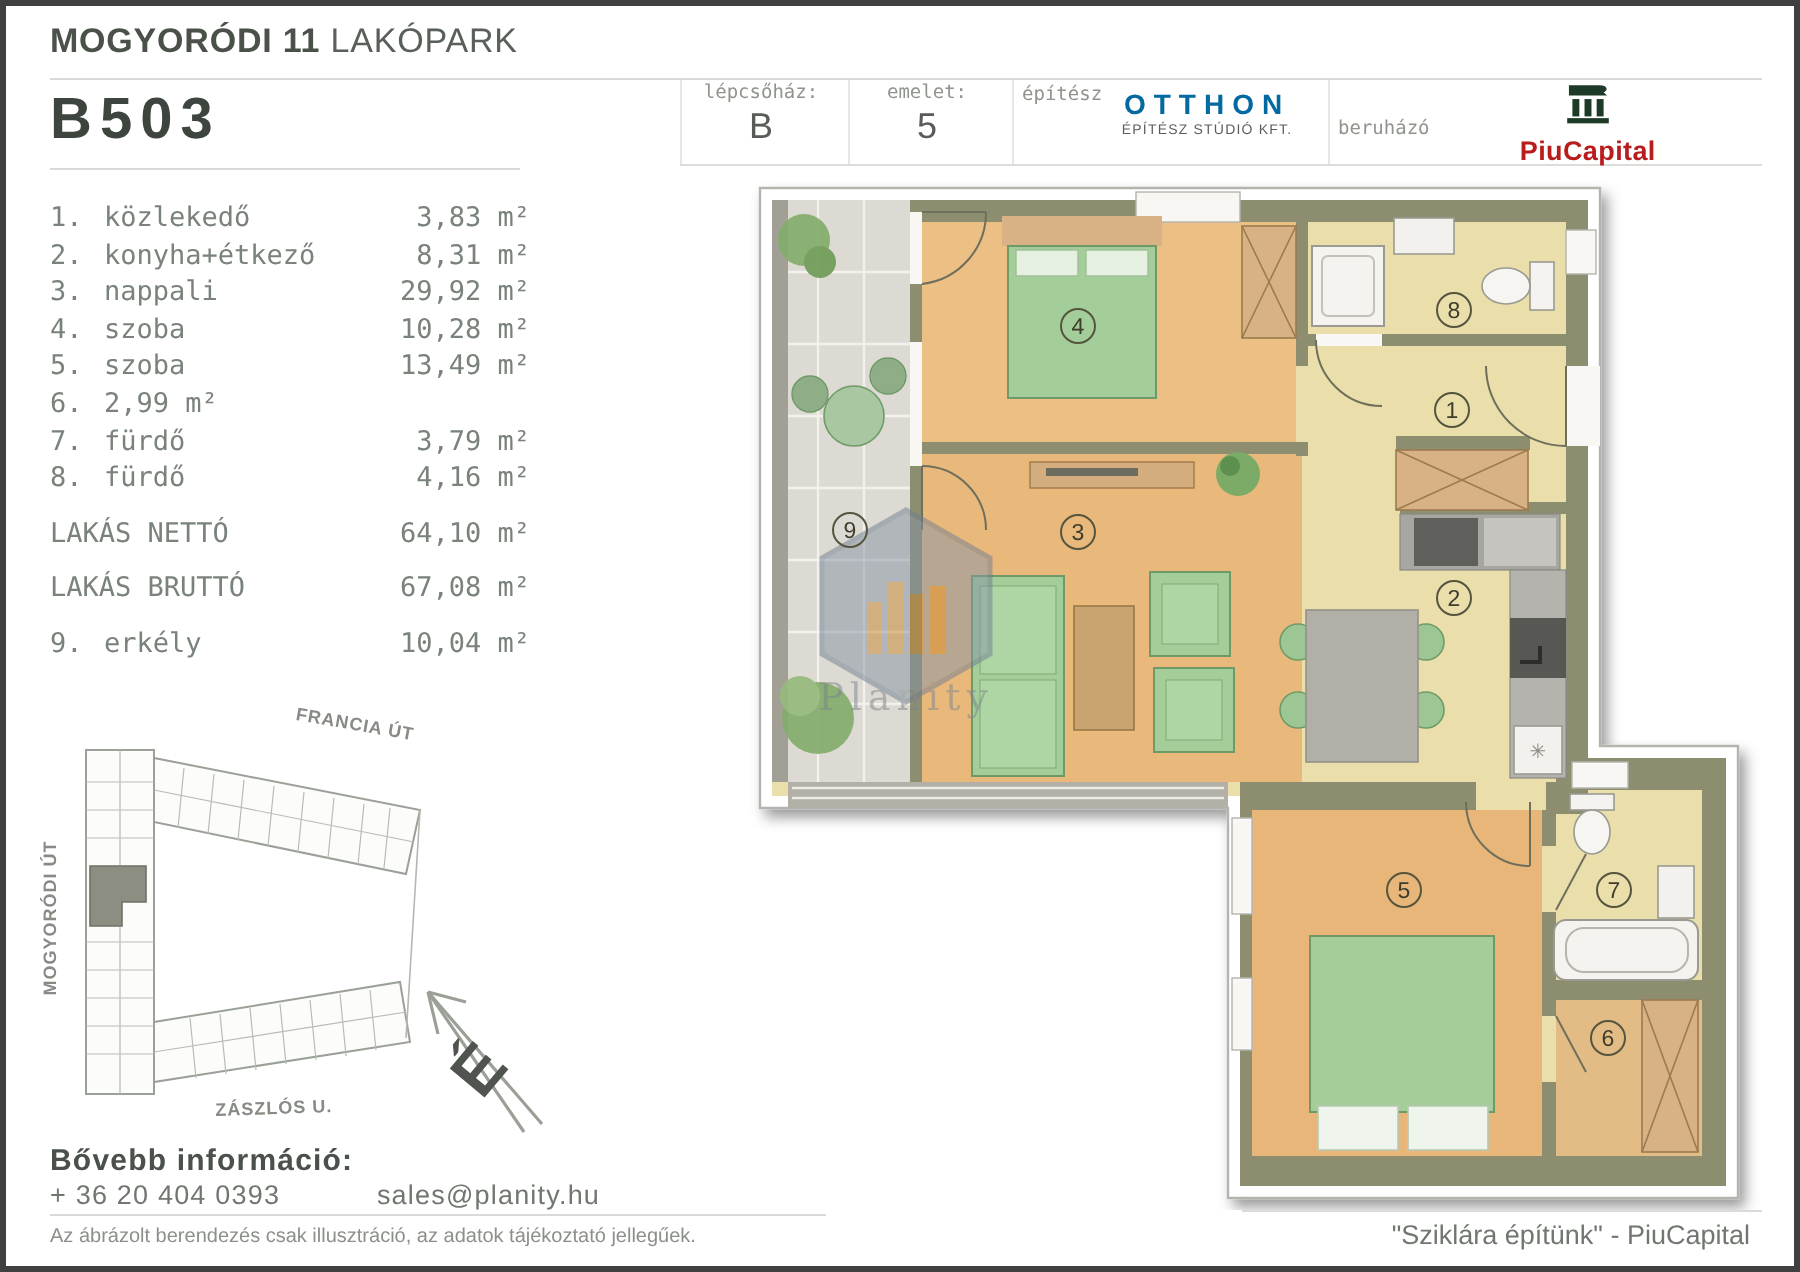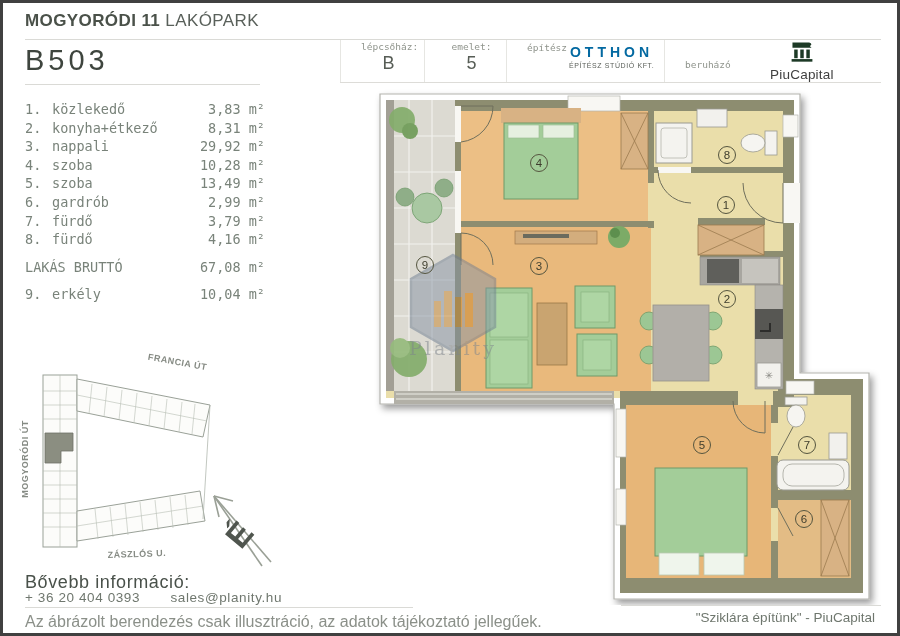--- a/index.html
+++ b/index.html
@@ -12,7 +12,7 @@
   .title .light{font-weight:normal;color:#59605a;}
   .rule{background:#dadad6;height:1px;}
   .rule-top{left:22px;top:36px;width:856px;}
-  .unit-id{left:22px;top:41px;font-size:29px;font-weight:normal;letter-spacing:4px;color:#3e453e;}
+  .unit-id{left:22px;top:41px;font-size:29px;font-weight:bold;letter-spacing:4px;color:#3e453e;}
   .rule-unit{left:22px;top:81px;width:235px;}
   
   .info-bar{left:337px;top:37px;width:541px;height:42px;display:flex;border-bottom:1px solid #dddcd8;}

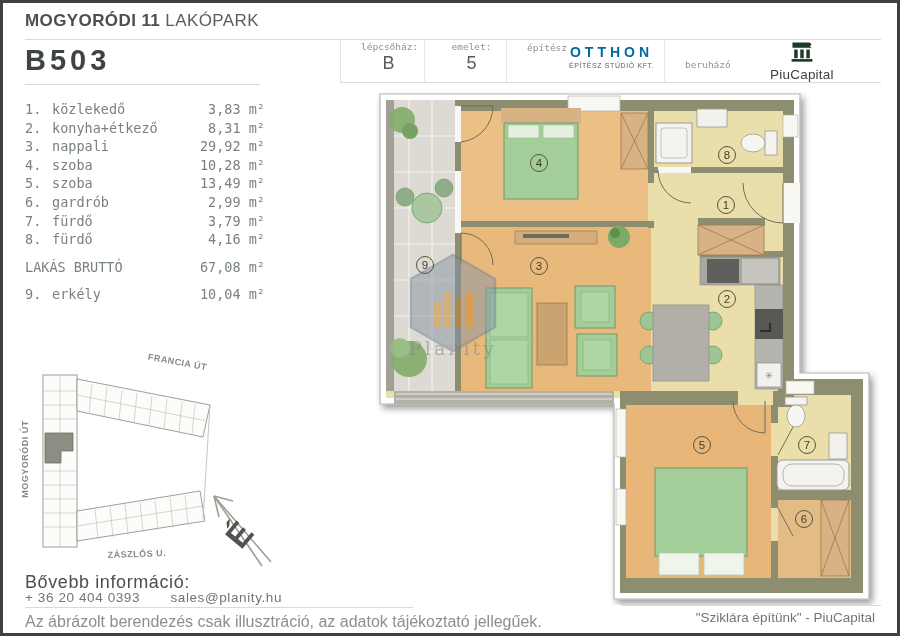--- a/index.html
+++ b/index.html
@@ -16,7 +16,7 @@
   .rule-unit{left:22px;top:81px;width:235px;}
   
   .info-bar{left:337px;top:37px;width:541px;height:42px;display:flex;border-bottom:1px solid #dddcd8;}
-  .info-col{border-left:1px solid #e6e6e2;padding:1px 8px 0 20px;text-align:center;box-sizing:border-box;}
+  .info-col{border-left:1px solid #e6e6e2;padding:1px 8px 0 4px;text-align:center;box-sizing:border-box;}
   .info-label{font-family:"DejaVu Sans Mono",monospace;font-size:9.5px;color:#8f948c;display:block;text-align:center;}
   .info-value{font-size:18px;color:#575d56;margin-top:1px;}
   .col-stair{width:84px;}.col-floor{width:82px;}.col-orient{width:92px;}

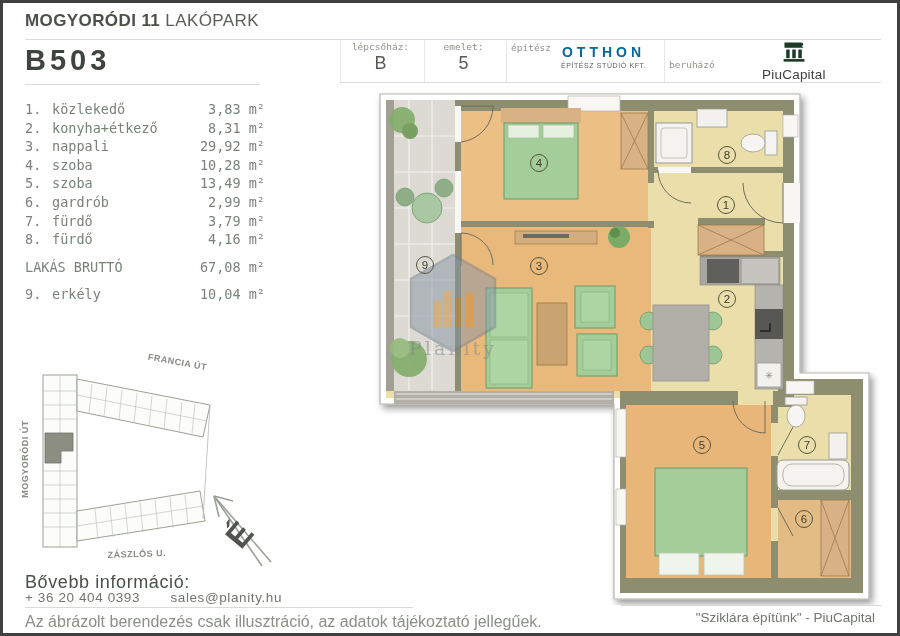--- a/index.html
+++ b/index.html
@@ -28,7 +28,7 @@
   .col-dev{flex:1;display:flex;align-items:flex-start;}
   .col-dev .info-label{margin-top:18px;text-align:left;}
   .dev-stack{flex:1;text-align:center;}
-  .dev-name{font-size:13.5px;font-weight:normal;color:#404040;margin-top:-2px;letter-spacing:.2px;}
+  .dev-name{font-size:13.5px;font-weight:bold;color:#b91c1c;margin-top:-2px;letter-spacing:.2px;}
   
   .room-list{left:22px;top:97px;width:240px;font-family:"DejaVu Sans Mono",monospace;
              font-size:13.5px;color:#79837a;}

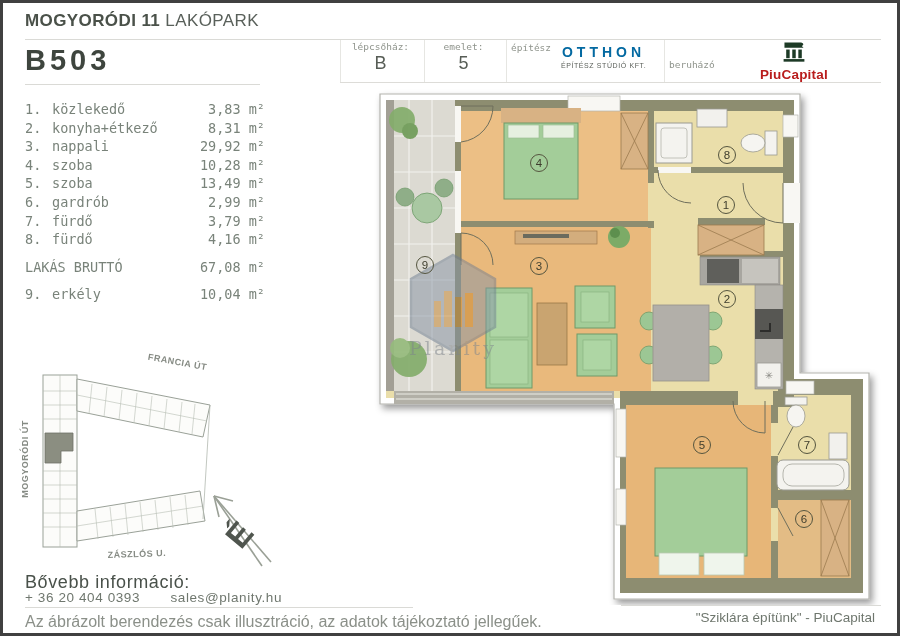--- a/index.html
+++ b/index.html
@@ -121,7 +121,6 @@
       </div>
     <div class="rrow">
         <span class="rnum">6.</span>
-        <span class="rname">gardrób</span>
         <span class="rarea">2,99 m²</span>
       </div>
     <div class="rrow">

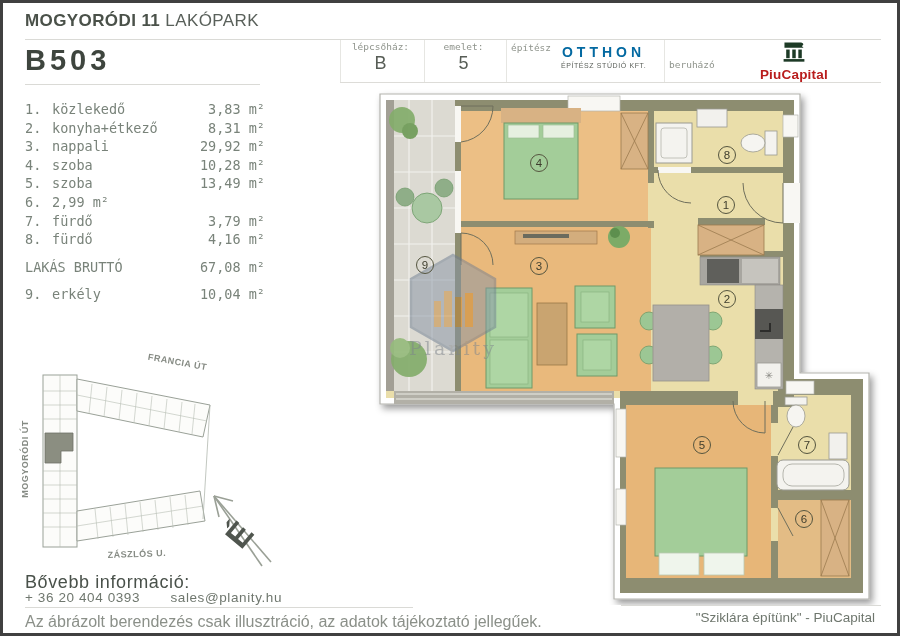--- a/index.html
+++ b/index.html
@@ -134,6 +134,10 @@
         <span class="rarea">4,16 m²</span>
       </div>
     <div class="rrow total">
+        <span class="rname">LAKÁS NETTÓ</span>
+        <span class="rarea">64,10 m²</span>
+      </div>
+    <div class="rrow total">
         <span class="rname">LAKÁS BRUTTÓ</span>
         <span class="rarea">67,08 m²</span>
       </div>

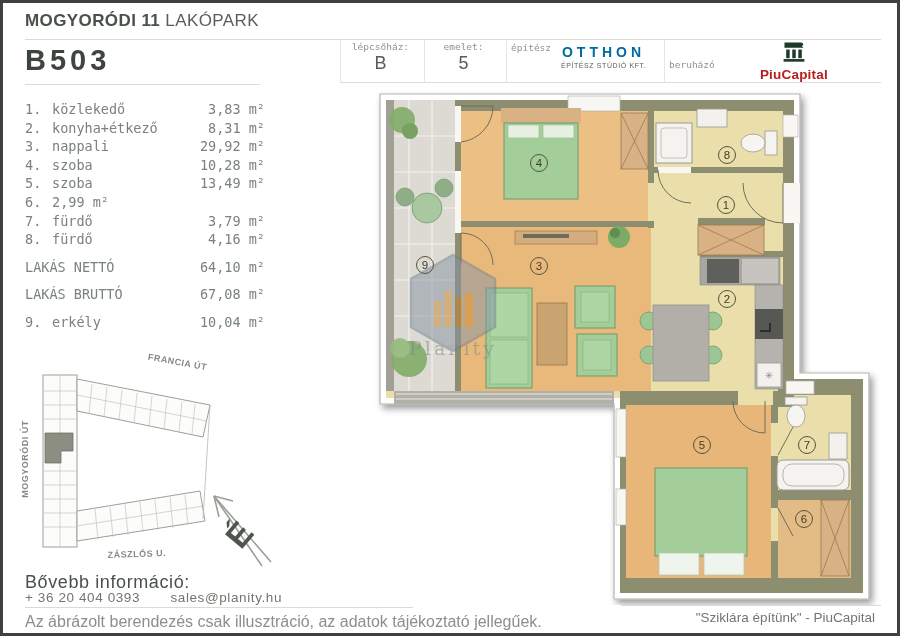--- a/index.html
+++ b/index.html
@@ -38,7 +38,7 @@
   .rarea{text-align:right;}
   .total{margin-top:9px;}
   
-  .ftitle{left:22px;top:569px;font-size:18px;font-weight:normal;color:#49514a;letter-spacing:.6px;}
+  .ftitle{left:22px;top:569px;font-size:15px;font-weight:bold;color:#49514a;letter-spacing:.6px;}
   .contact{left:22px;top:587px;font-size:13.5px;color:#6f776e;letter-spacing:.6px;}
   .contact .email{margin-left:26px;}
   .rule-fl{left:22px;top:604px;width:388px;}

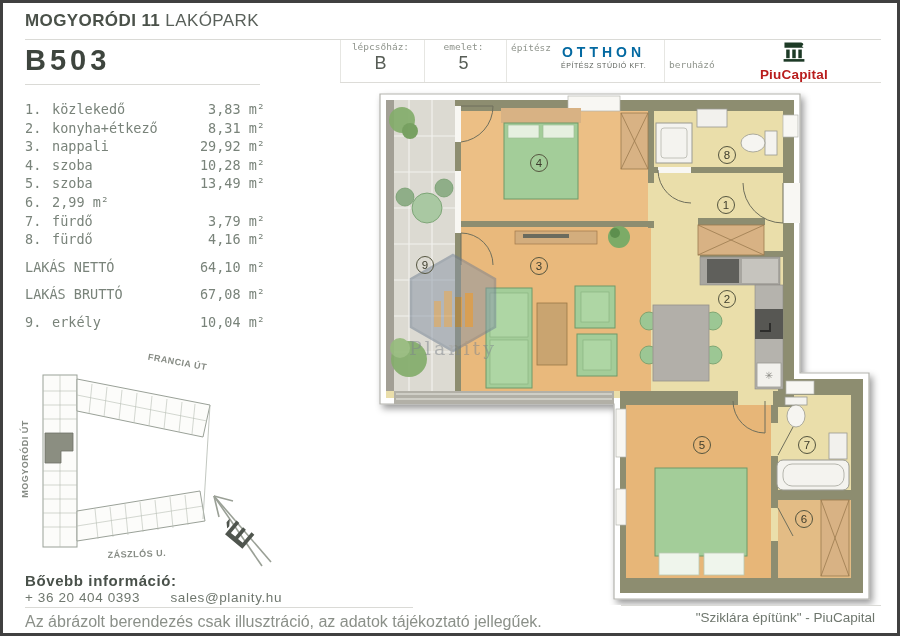--- a/index.html
+++ b/index.html
@@ -40,7 +40,7 @@
   
   .ftitle{left:22px;top:569px;font-size:15px;font-weight:bold;color:#49514a;letter-spacing:.6px;}
   .contact{left:22px;top:587px;font-size:13.5px;color:#6f776e;letter-spacing:.6px;}
-  .contact .email{margin-left:26px;}
+  .contact .email{margin-left:44px;}
   .rule-fl{left:22px;top:604px;width:388px;}
   .disclaimer{left:22px;top:610px;font-size:16px;color:#8b9089;}
   .rule-fr{left:618px;top:602px;width:260px;}

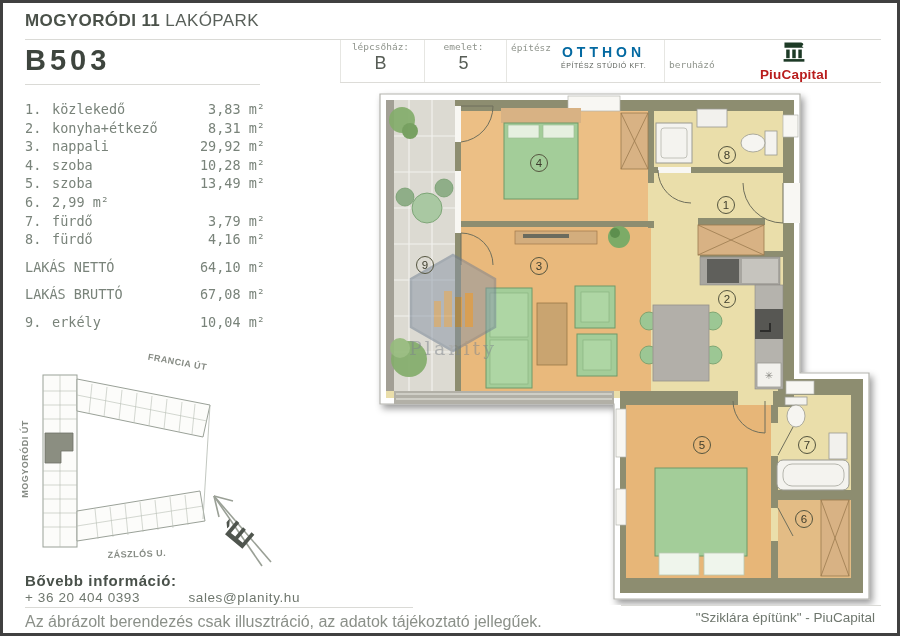--- a/index.html
+++ b/index.html
@@ -42,7 +42,7 @@
   .contact{left:22px;top:587px;font-size:13.5px;color:#6f776e;letter-spacing:.6px;}
   .contact .email{margin-left:44px;}
   .rule-fl{left:22px;top:604px;width:388px;}
-  .disclaimer{left:22px;top:610px;font-size:16px;color:#8b9089;}
+  .disclaimer{left:22px;top:610px;font-size:10px;color:#8b9089;}
   .rule-fr{left:618px;top:602px;width:260px;}
   .slogan{right:22px;top:607px;font-size:13.5px;color:#6f776e;}
   svg text{font-family:"Liberation Sans",sans-serif;}

